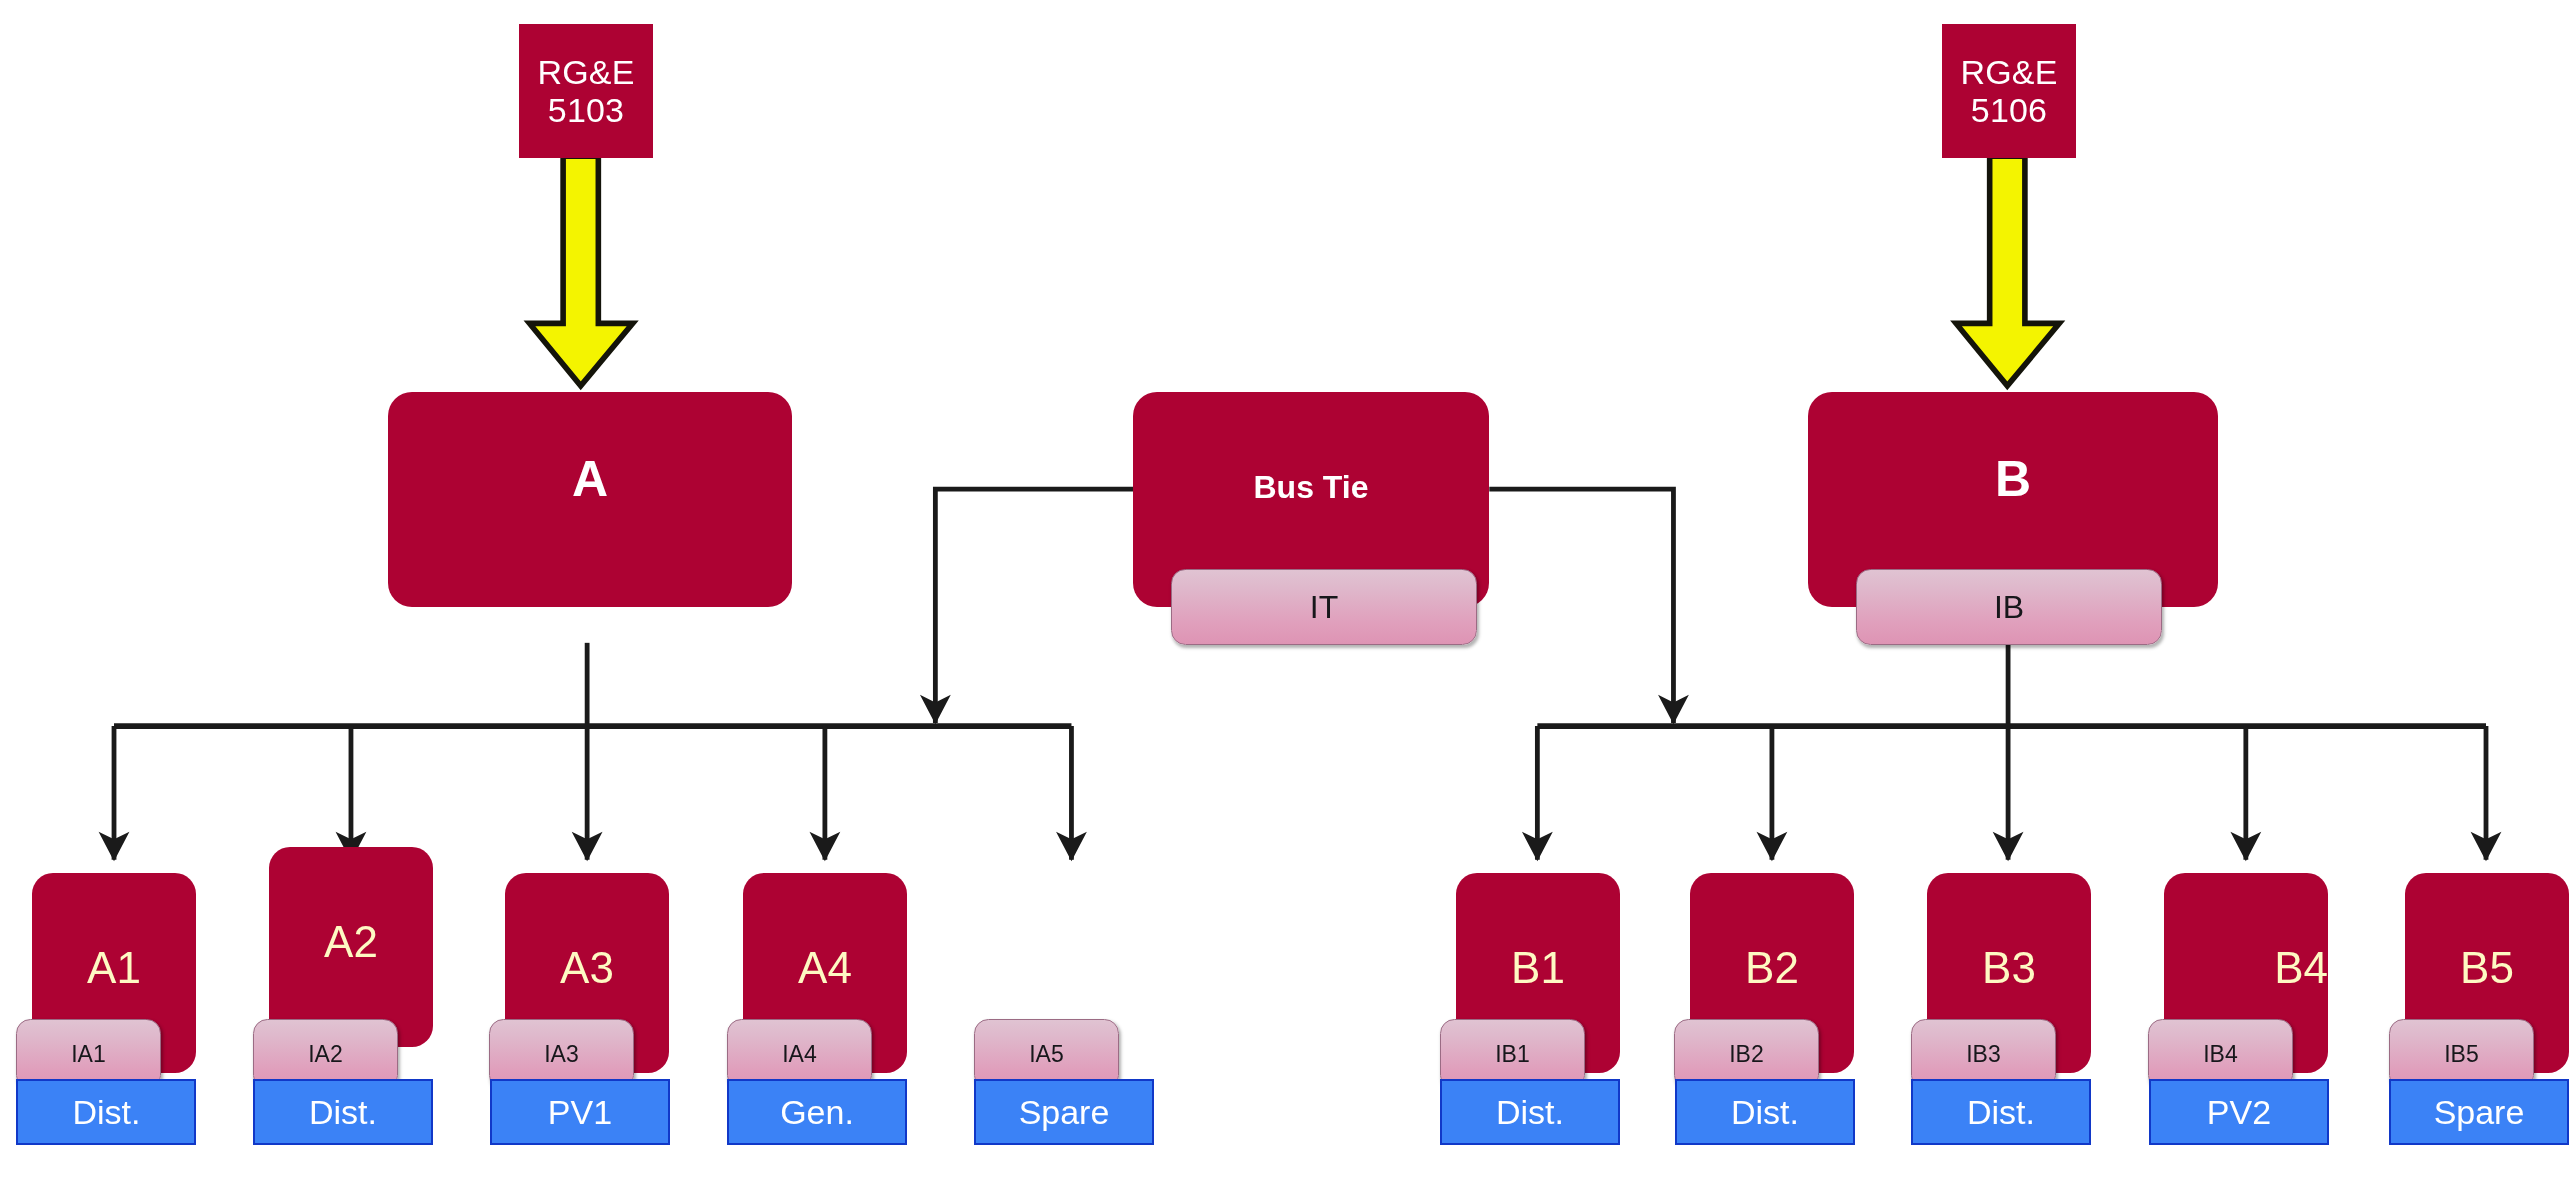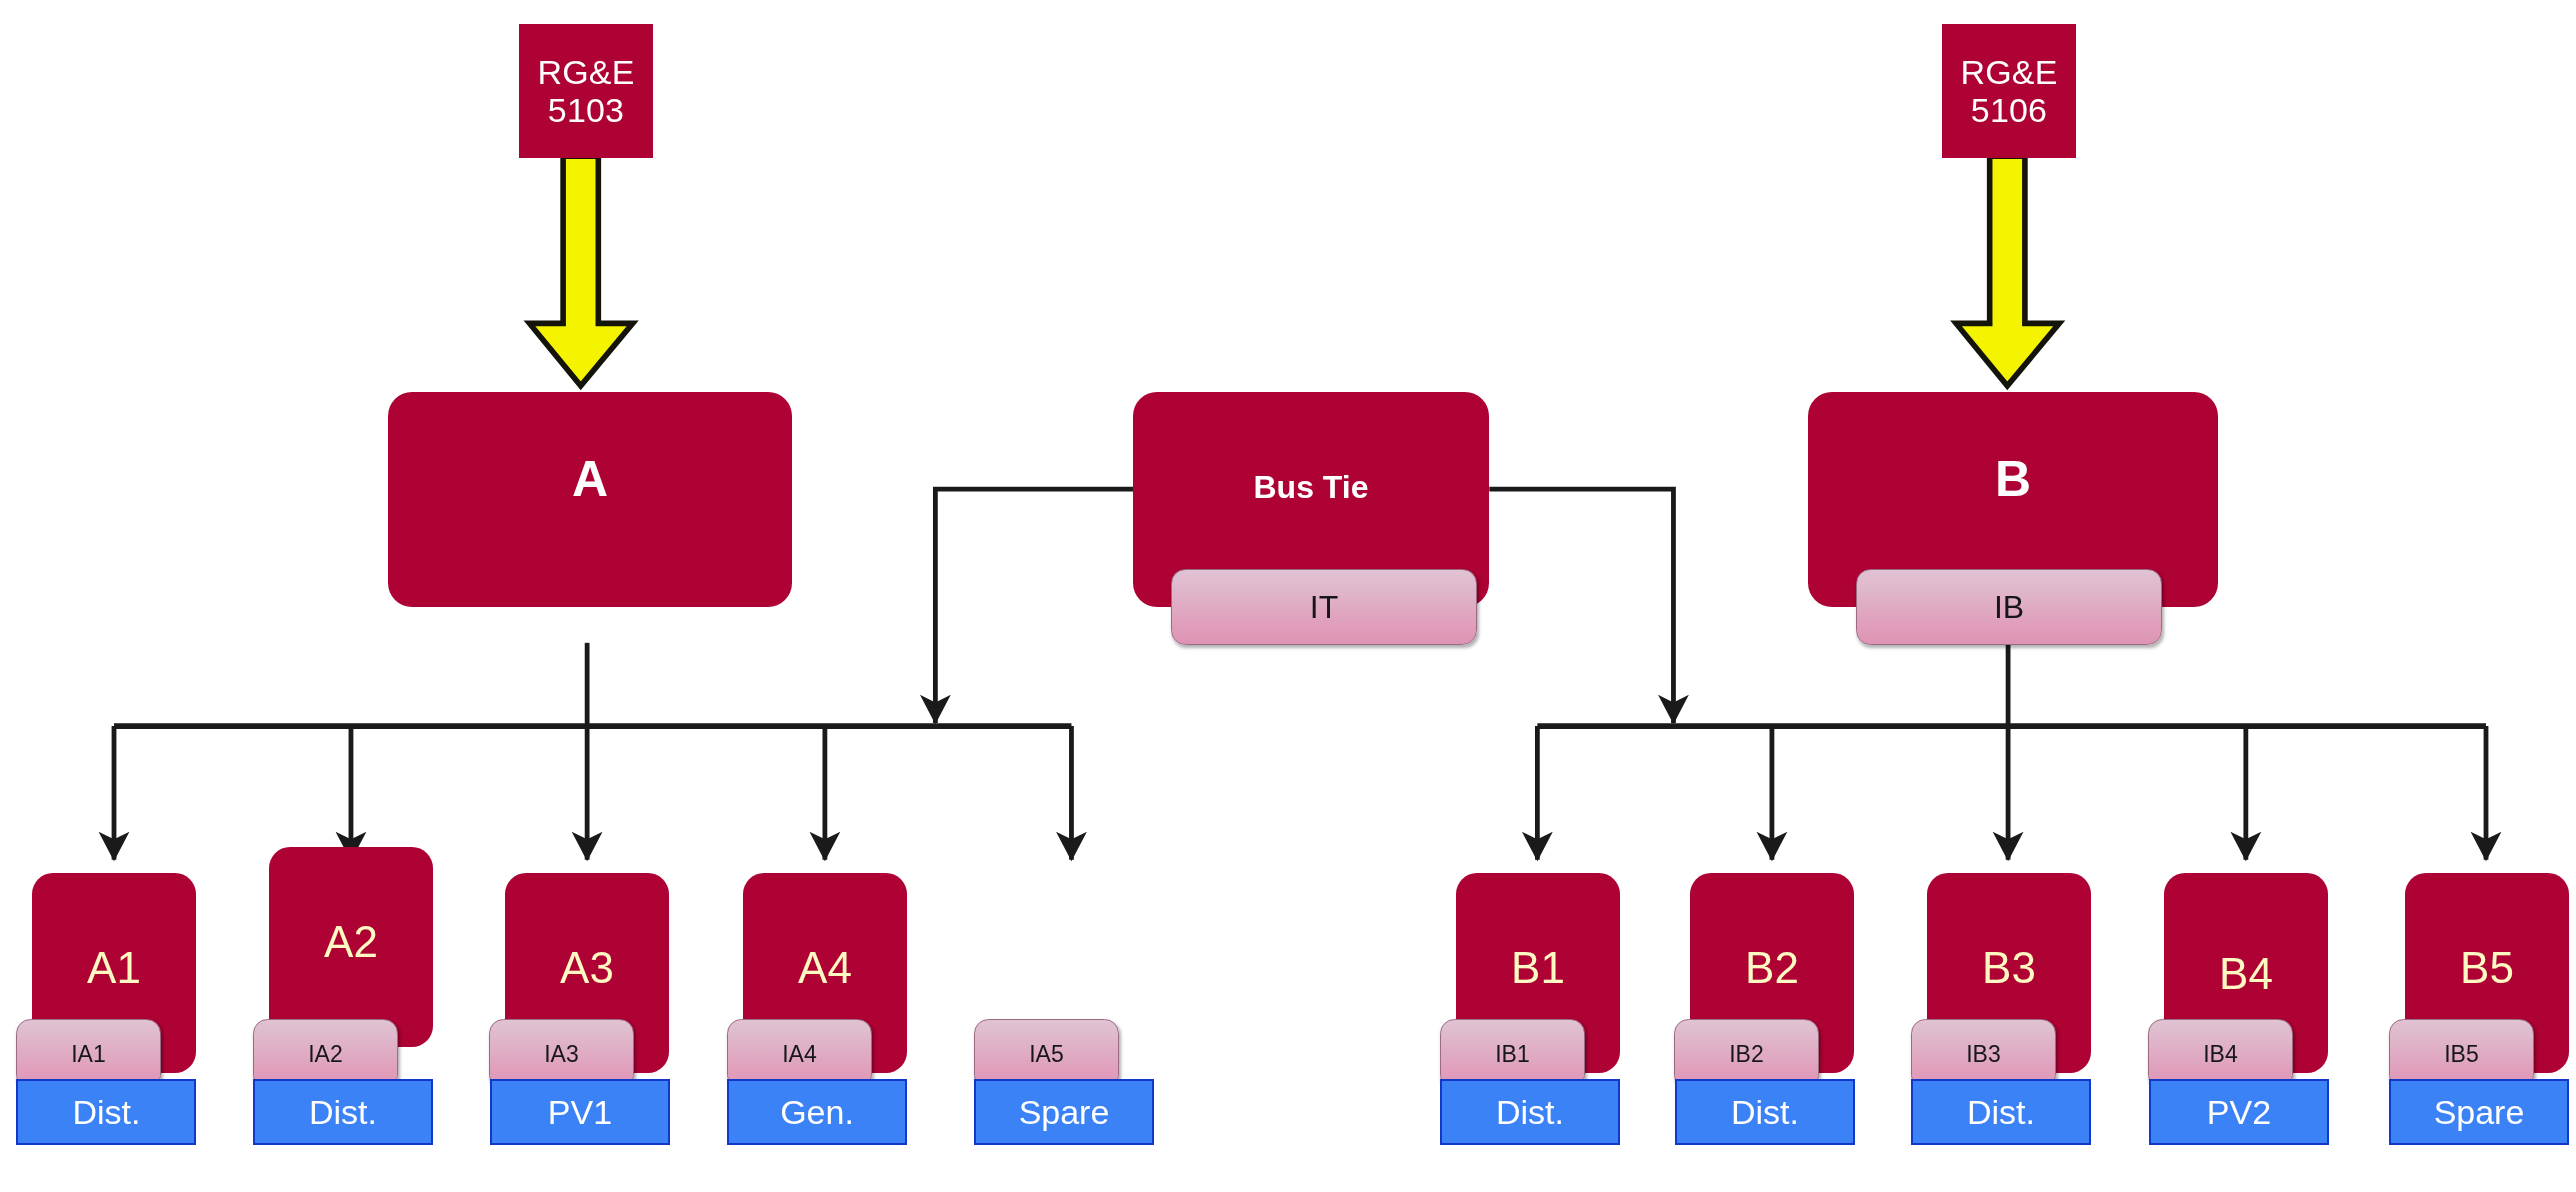--- a/index.html
+++ b/index.html
@@ -168,7 +168,7 @@
   <div class="load" style="left: 1911px; top: 1079px; width: 176px; height: 62px;">Dist.</div>
 
   <div class="fdr" style="left:2164px;top:873px;width:164px;height:200px;">
-    <div class="fdr-label" style="top:76px;">B4</div>
+    <div class="fdr-label" style="top:70px;text-align:right;">B4</div>
   </div>
   <div class="brk sm" style="left:2148px;top:1019px;width:143px;height:69px;">IB4</div>
   <div class="load" style="left: 2149px; top: 1079px; width: 176px; height: 62px;">PV2</div>

